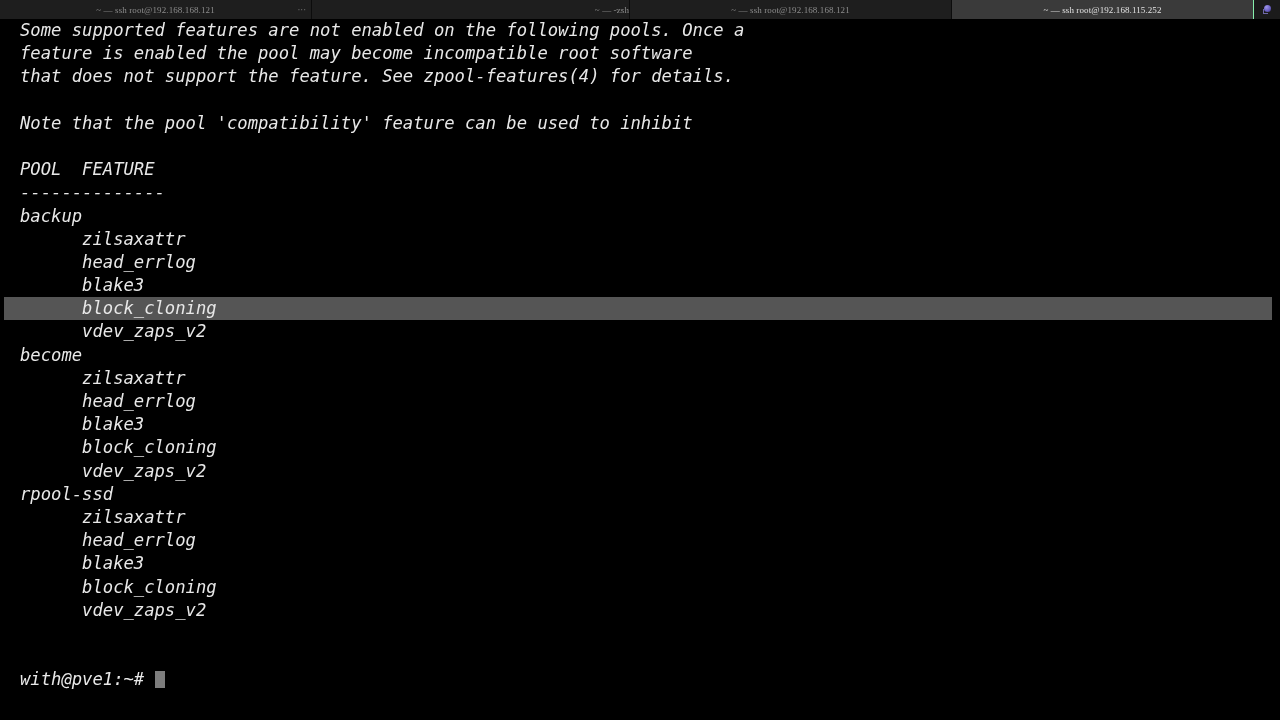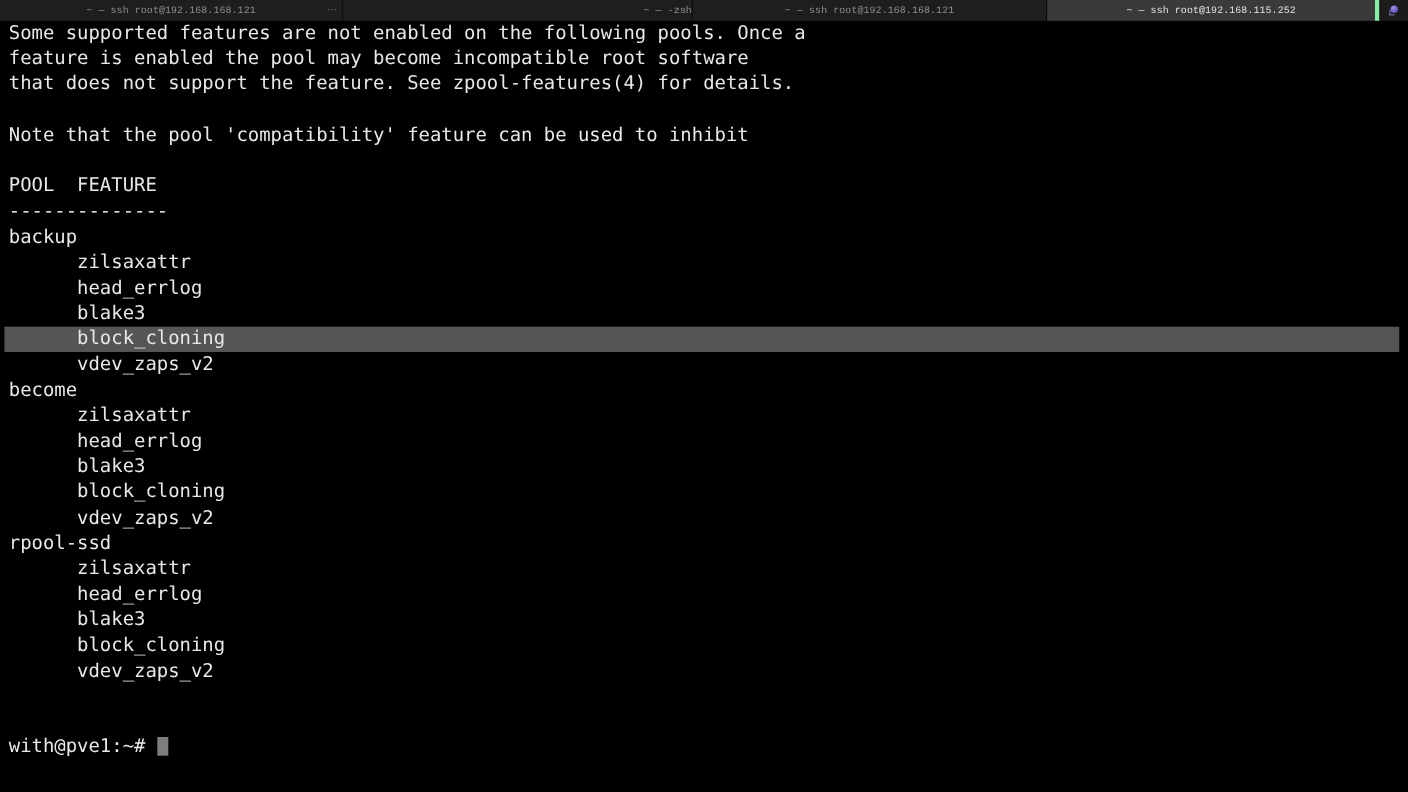--- a/index.html
+++ b/index.html
@@ -41,7 +41,7 @@
   }
   .tab-title {
     color: #8d8d8d;
-    font-family: Liberation Mono, monospace;
+    font-family: Liberation Serif, serif;
     font-size: 9px;
     letter-spacing: 0.1px;
     white-space: nowrap;

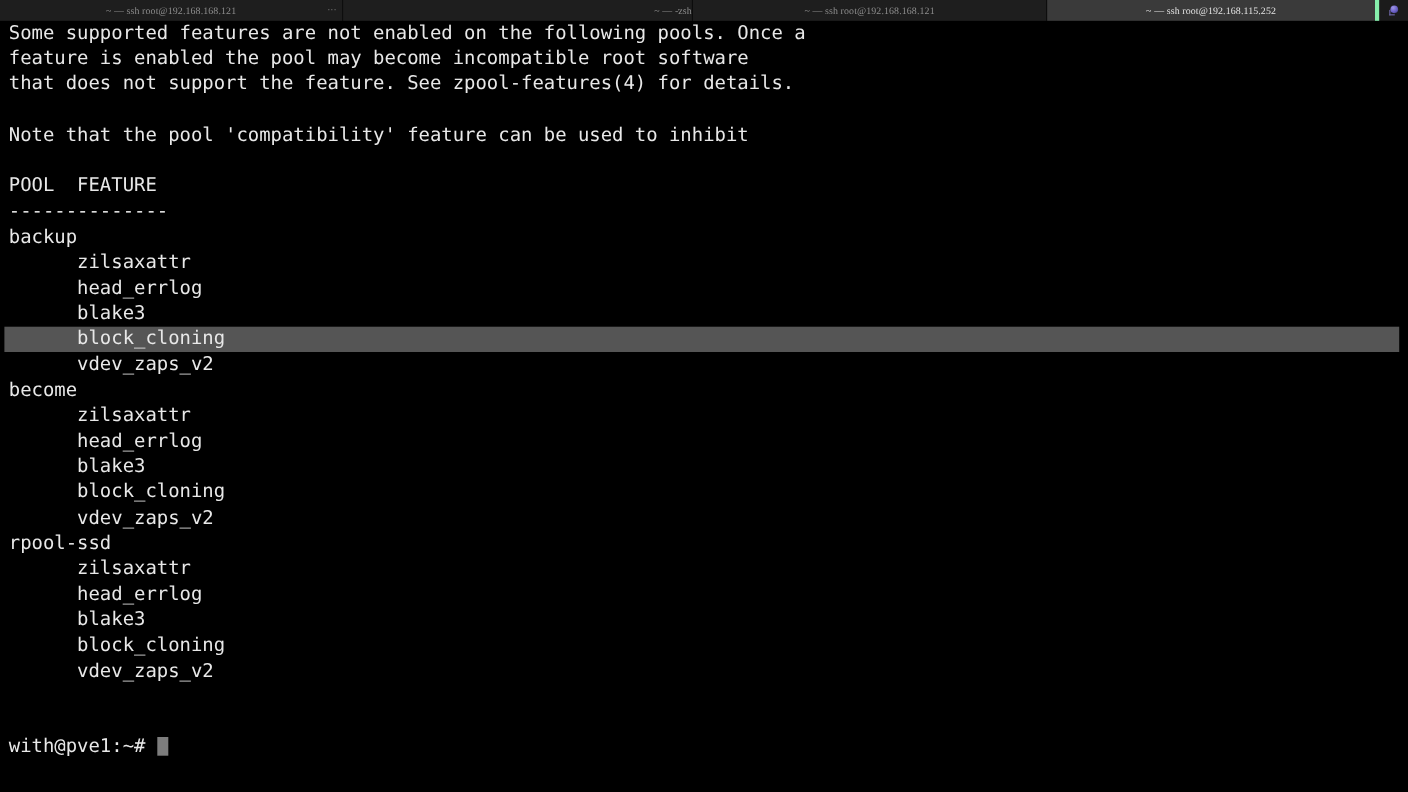--- a/index.html
+++ b/index.html
@@ -37,7 +37,7 @@
   }
   .tab.active {
     background: #3a3a3a;
-    border-right: 4px solid #86efac;
+    border-right: 1px solid #86efac;
   }
   .tab-title {
     color: #8d8d8d;

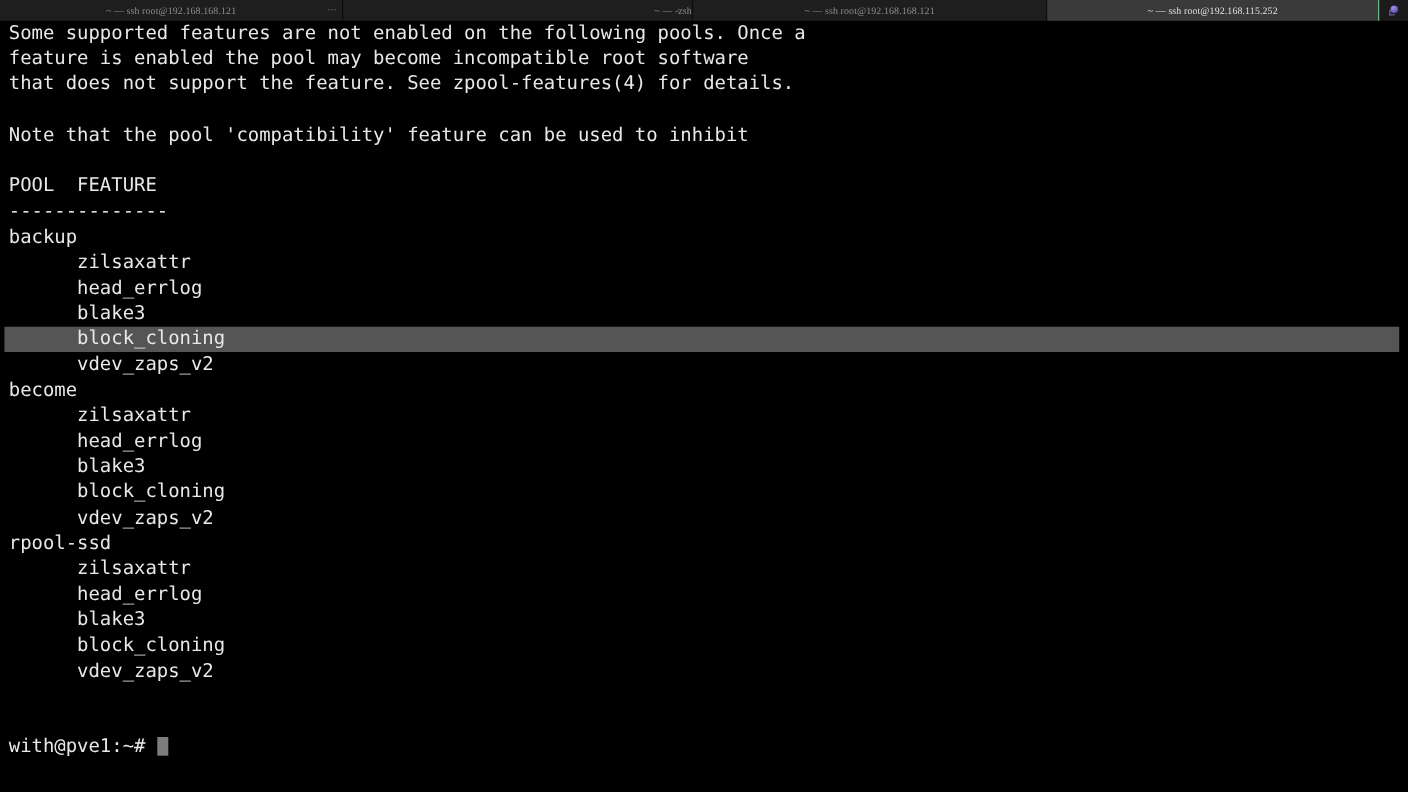--- a/index.html
+++ b/index.html
@@ -108,8 +108,9 @@
     position: relative;
     height: 23.2px;
     white-space: pre;
-    padding-left: 8px;
+    padding-left: 20px;
     box-sizing: border-box;
+    font-style: italic;
   }
   .hl-band {
     position: absolute;

